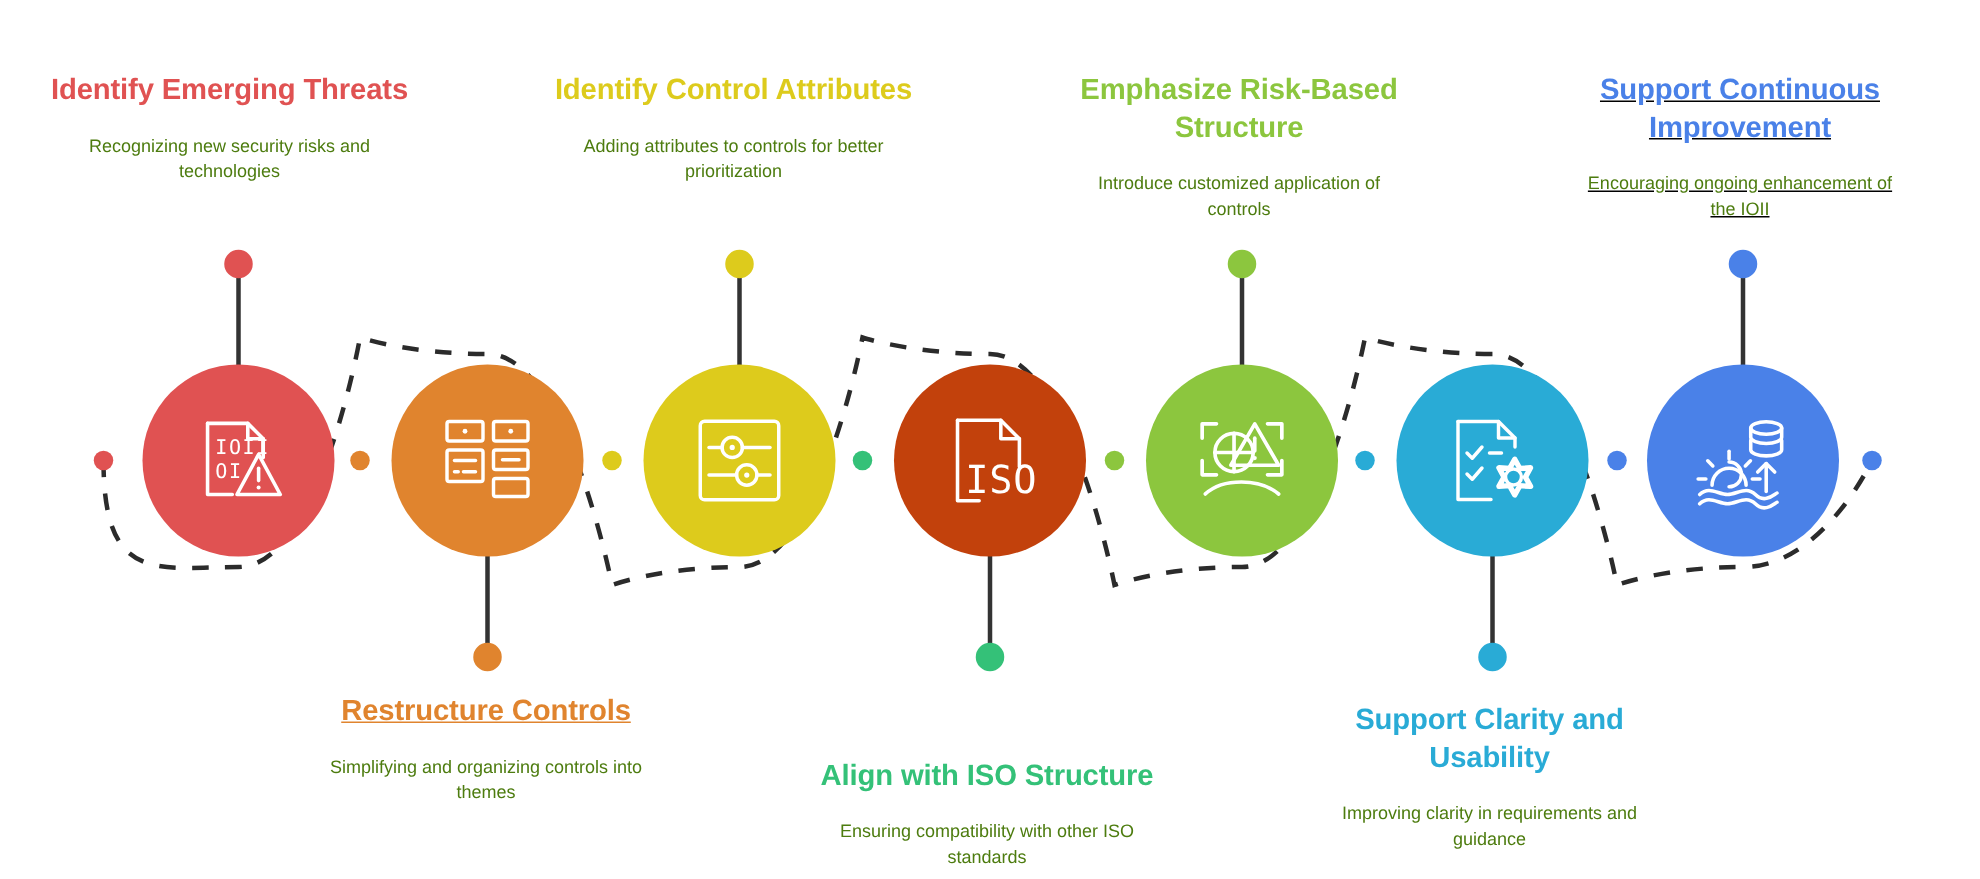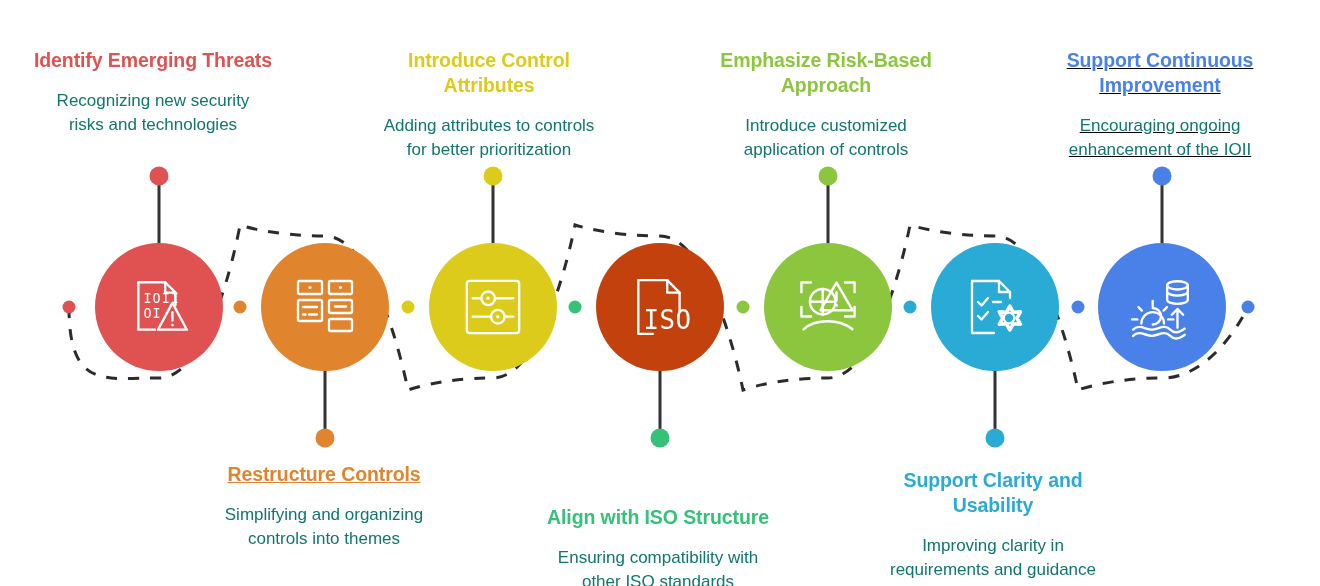--- a/index.html
+++ b/index.html
@@ -253,7 +253,7 @@
         <div class="label-desc">Simplifying and organizing controls into themes</div>
       </div>
       <div class="label-block" style="left: 489px; top: 48px; width: 250px;">
-        <div class="label-title" style="color: rgb(221, 203, 28);">Introduce Control Attributes</div>
+        <div class="label-title" style="color: rgb(221, 203, 28);">Identify Control Attributes</div>
         <div class="label-desc">Adding attributes to controls for better prioritization</div>
       </div>
       <div class="label-block" style="left: 658px; top: 468px; width: 250px;">

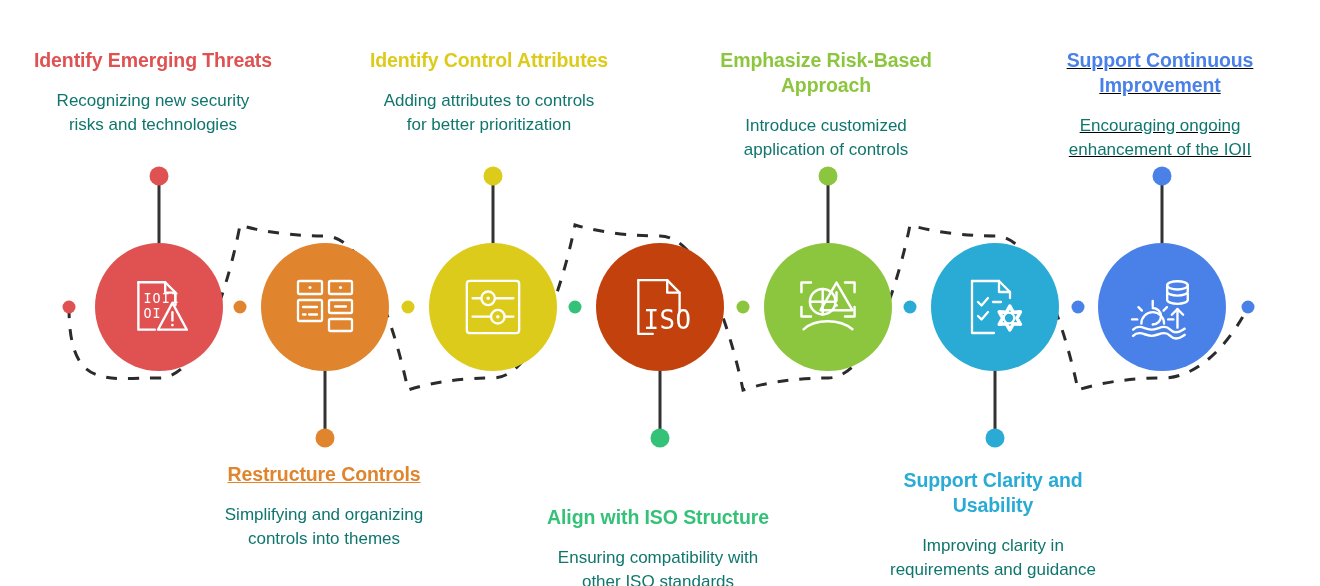--- a/index.html
+++ b/index.html
@@ -261,7 +261,7 @@
         <div class="label-desc">Ensuring compatibility with other ISO standards</div>
       </div>
       <div class="label-block" style="left: 826px; top: 48px; width: 250px;">
-        <div class="label-title" style="color: rgb(140, 198, 62);">Emphasize Risk-Based Approach</div>
+        <div class="label-title" style="color: rgb(140, 198, 62);">Emphasize Risk-Based Structure</div>
         <div class="label-desc">Introduce customized application of controls</div>
       </div>
       <div class="label-block" style="left: 993px; top: 468px; width: 250px;">

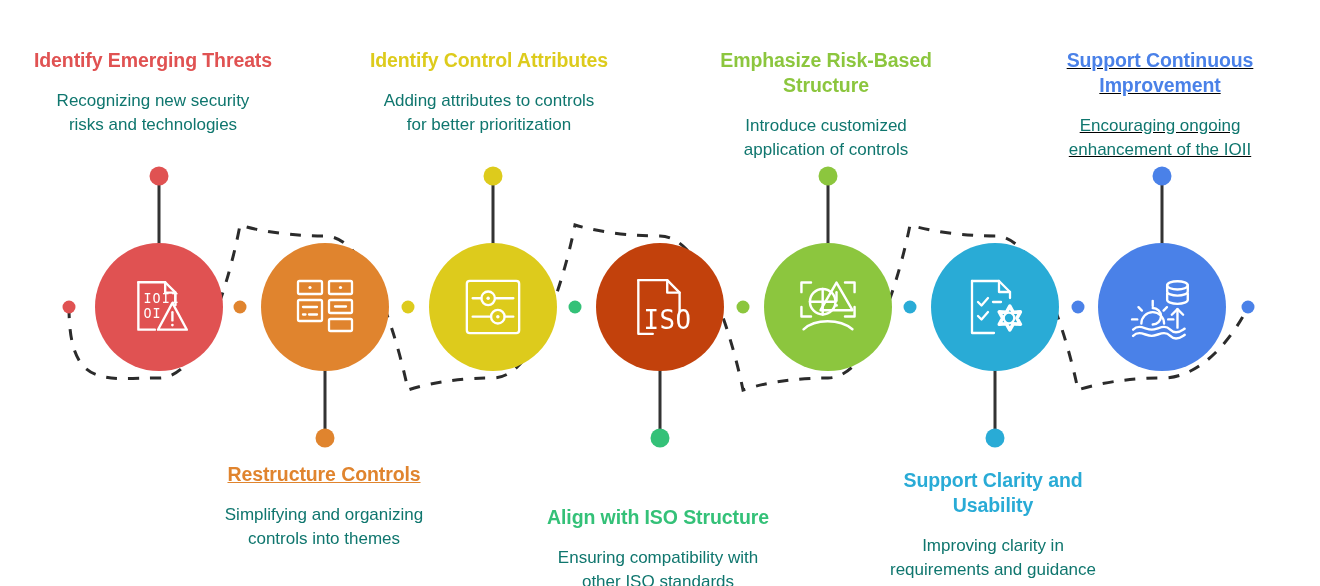--- a/index.html
+++ b/index.html
@@ -78,10 +78,10 @@
     letter-spacing: -0.1px;
   }
   .label-desc {
-    font-size: 17px;
+    font-size: 12px;
     font-weight: normal;
     line-height: 1.42;
-    color: #0f766e;
+    color: #4d7c0f;
     margin: 16px;
   }
 </style>

